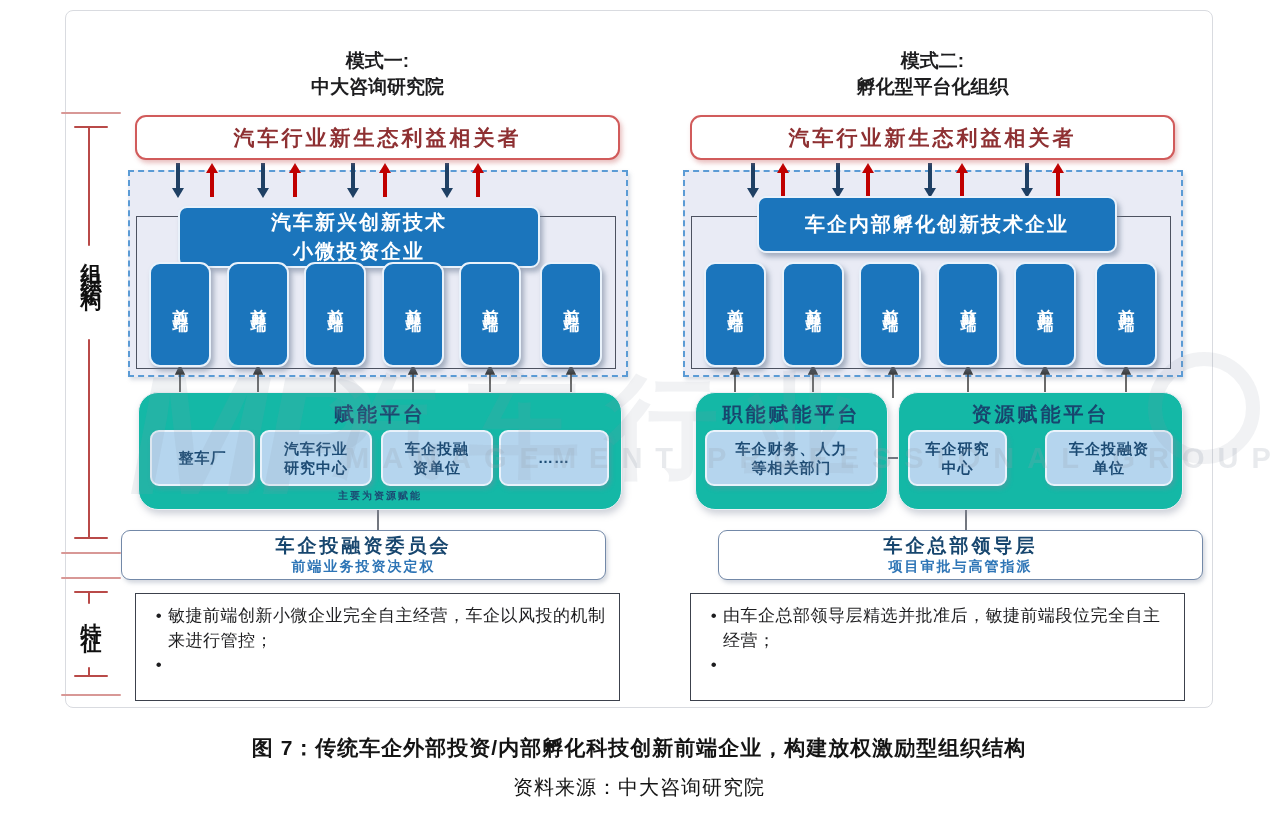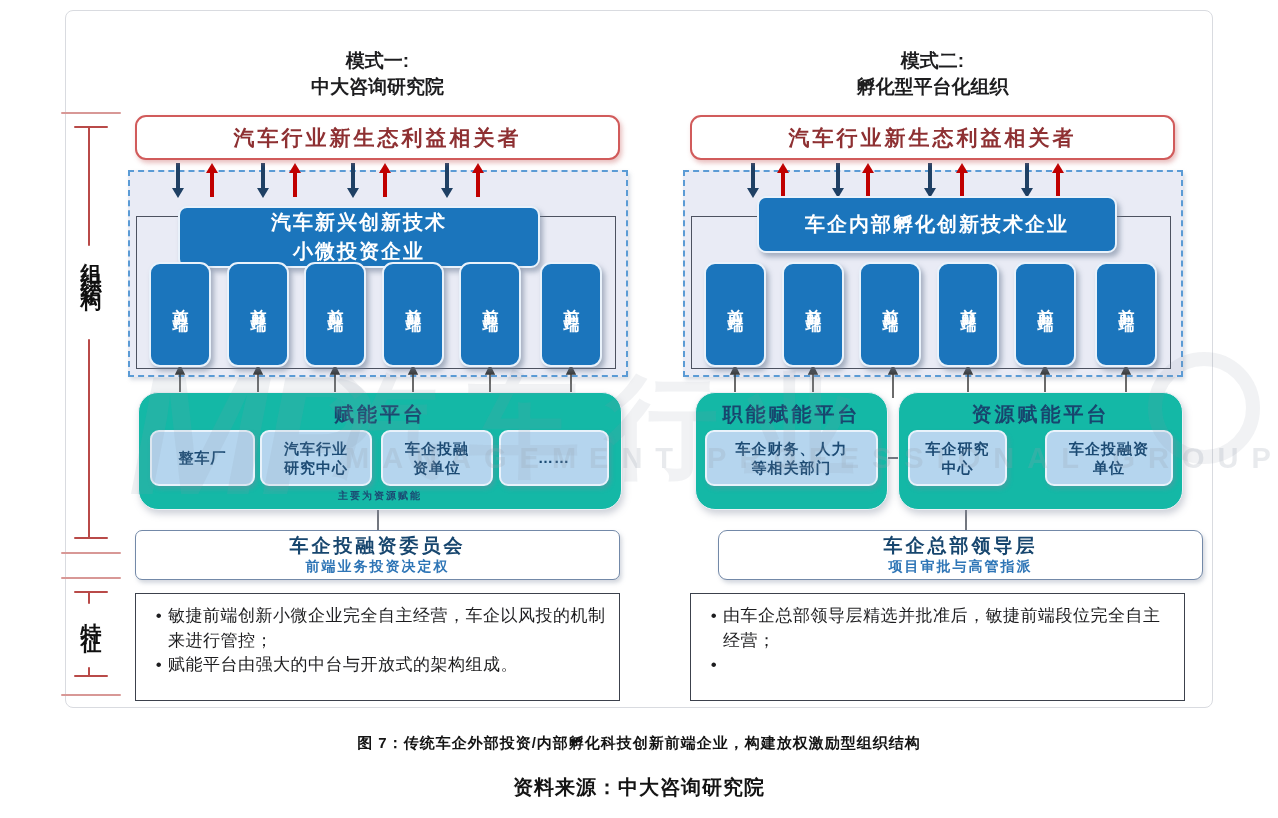--- a/index.html
+++ b/index.html
@@ -221,7 +221,7 @@
   </div>
 <div class="abs plat-caption" style="left:138px; width:484px;">主要为资源赋能</div>
 
-<div class="abs gov-box" style="left:135px;border-radius:7px;">
+<div class="abs gov-box" style="left:121px;">
   <div class="gov-title">车企投融资委员会</div>
   <div class="gov-sub">前端业务投资决定权</div>
 </div>

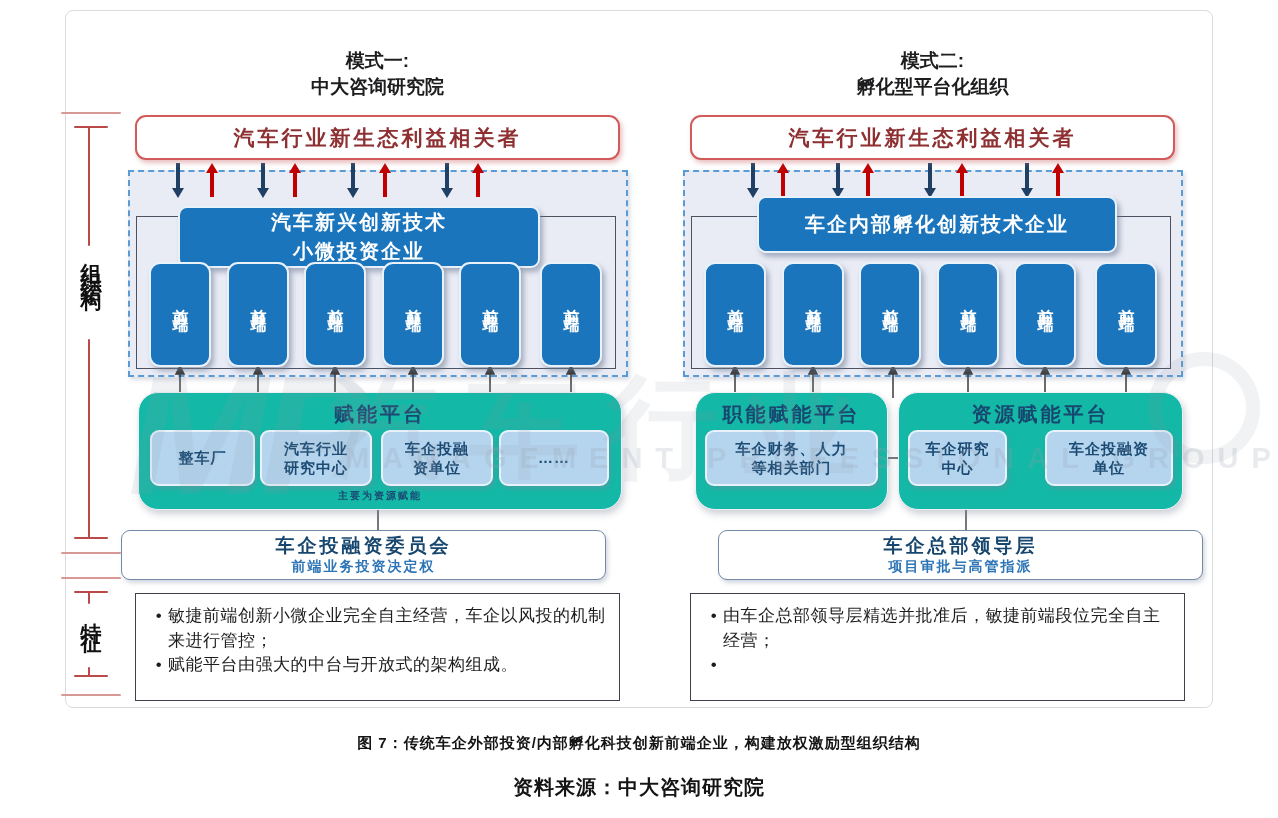--- a/index.html
+++ b/index.html
@@ -233,7 +233,6 @@
     </div>
   <div class="feat-item">
       <span class="bullet">•</span>
-      <span>赋能平台由强大的中台与开放式的架构组成。</span>
     </div>
 </div>
 

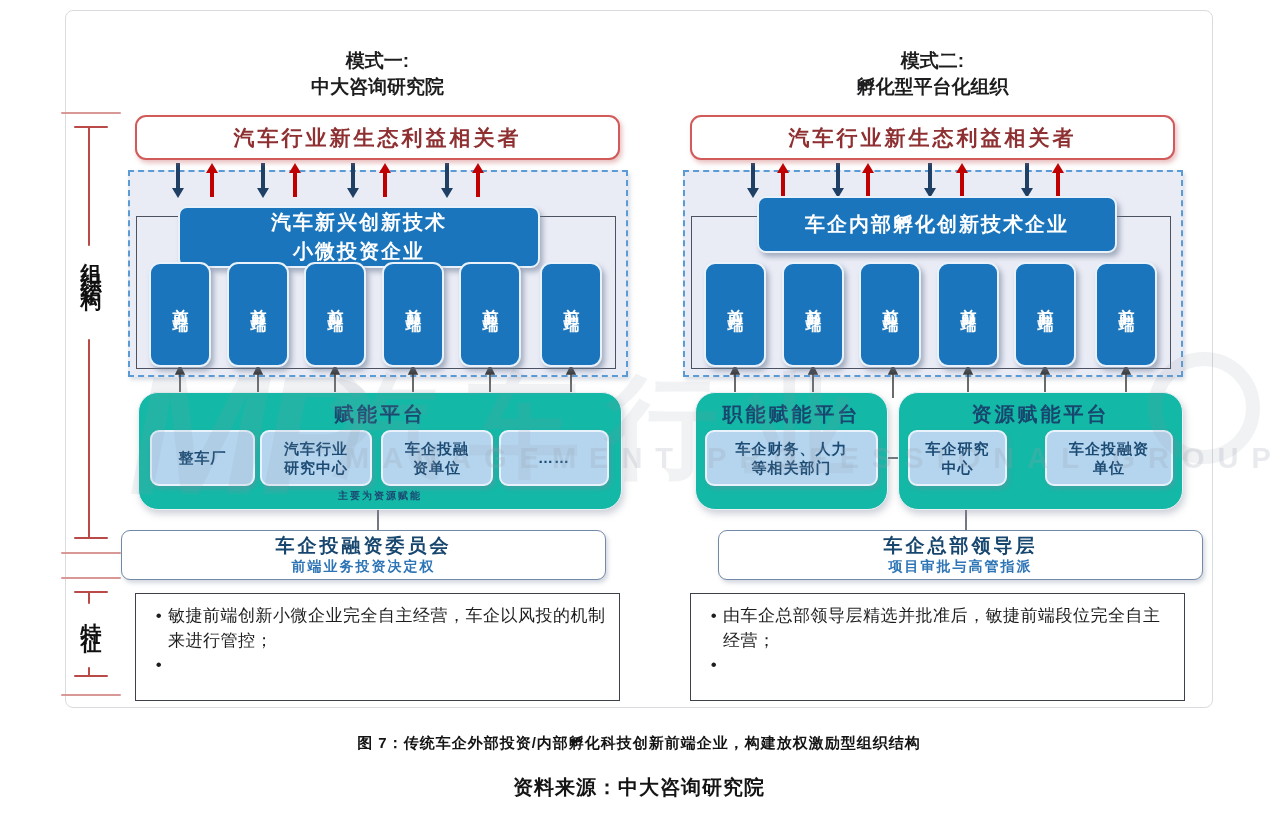--- a/index.html
+++ b/index.html
@@ -55,7 +55,7 @@
   .side-label { left:77px; writing-mode:vertical-rl; text-orientation:upright; font-size:21px; font-weight:bold; color:#101010; letter-spacing:9px; z-index:20; }
 
   .caption-line { left:0; width:1278px; text-align:center; color:#141414; z-index:20; }
-  .cap1 { top:734px; font-size:15px; font-weight:bold; letter-spacing:1px; }
+  .cap1 { top:734px; font-size:21px; font-weight:bold; letter-spacing:1px; }
   .cap2 { top:774px; font-size:20px; font-weight:bold; letter-spacing:1px; }
 
   svg.overlay { position:absolute; left:0; top:0; width:1278px; height:818px; z-index:10; pointer-events:none; }

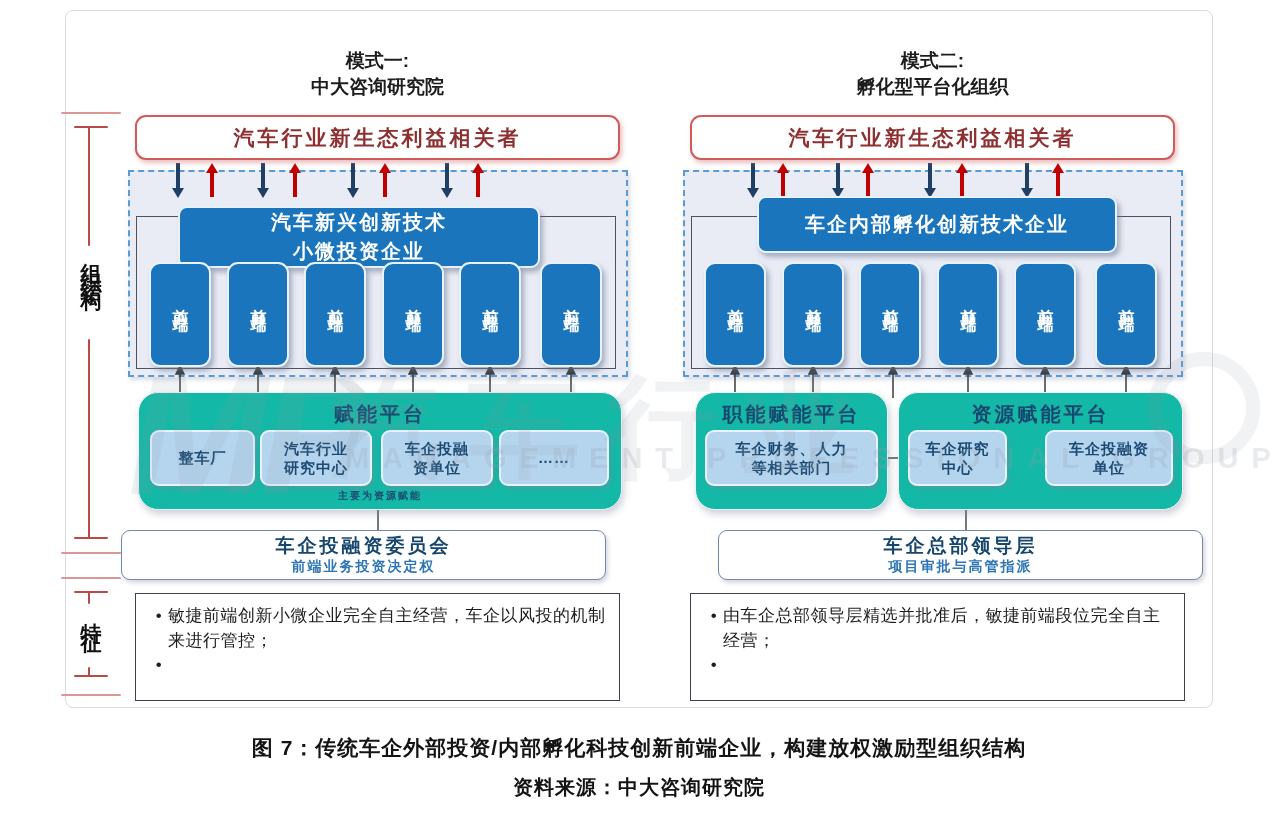--- a/index.html
+++ b/index.html
@@ -56,7 +56,7 @@
 
   .caption-line { left:0; width:1278px; text-align:center; color:#141414; z-index:20; }
   .cap1 { top:734px; font-size:21px; font-weight:bold; letter-spacing:1px; }
-  .cap2 { top:774px; font-size:20px; font-weight:bold; letter-spacing:1px; }
+  .cap2 { top:774px; font-size:20px; font-weight:normal; letter-spacing:1px; }
 
   svg.overlay { position:absolute; left:0; top:0; width:1278px; height:818px; z-index:10; pointer-events:none; }
 </style>

